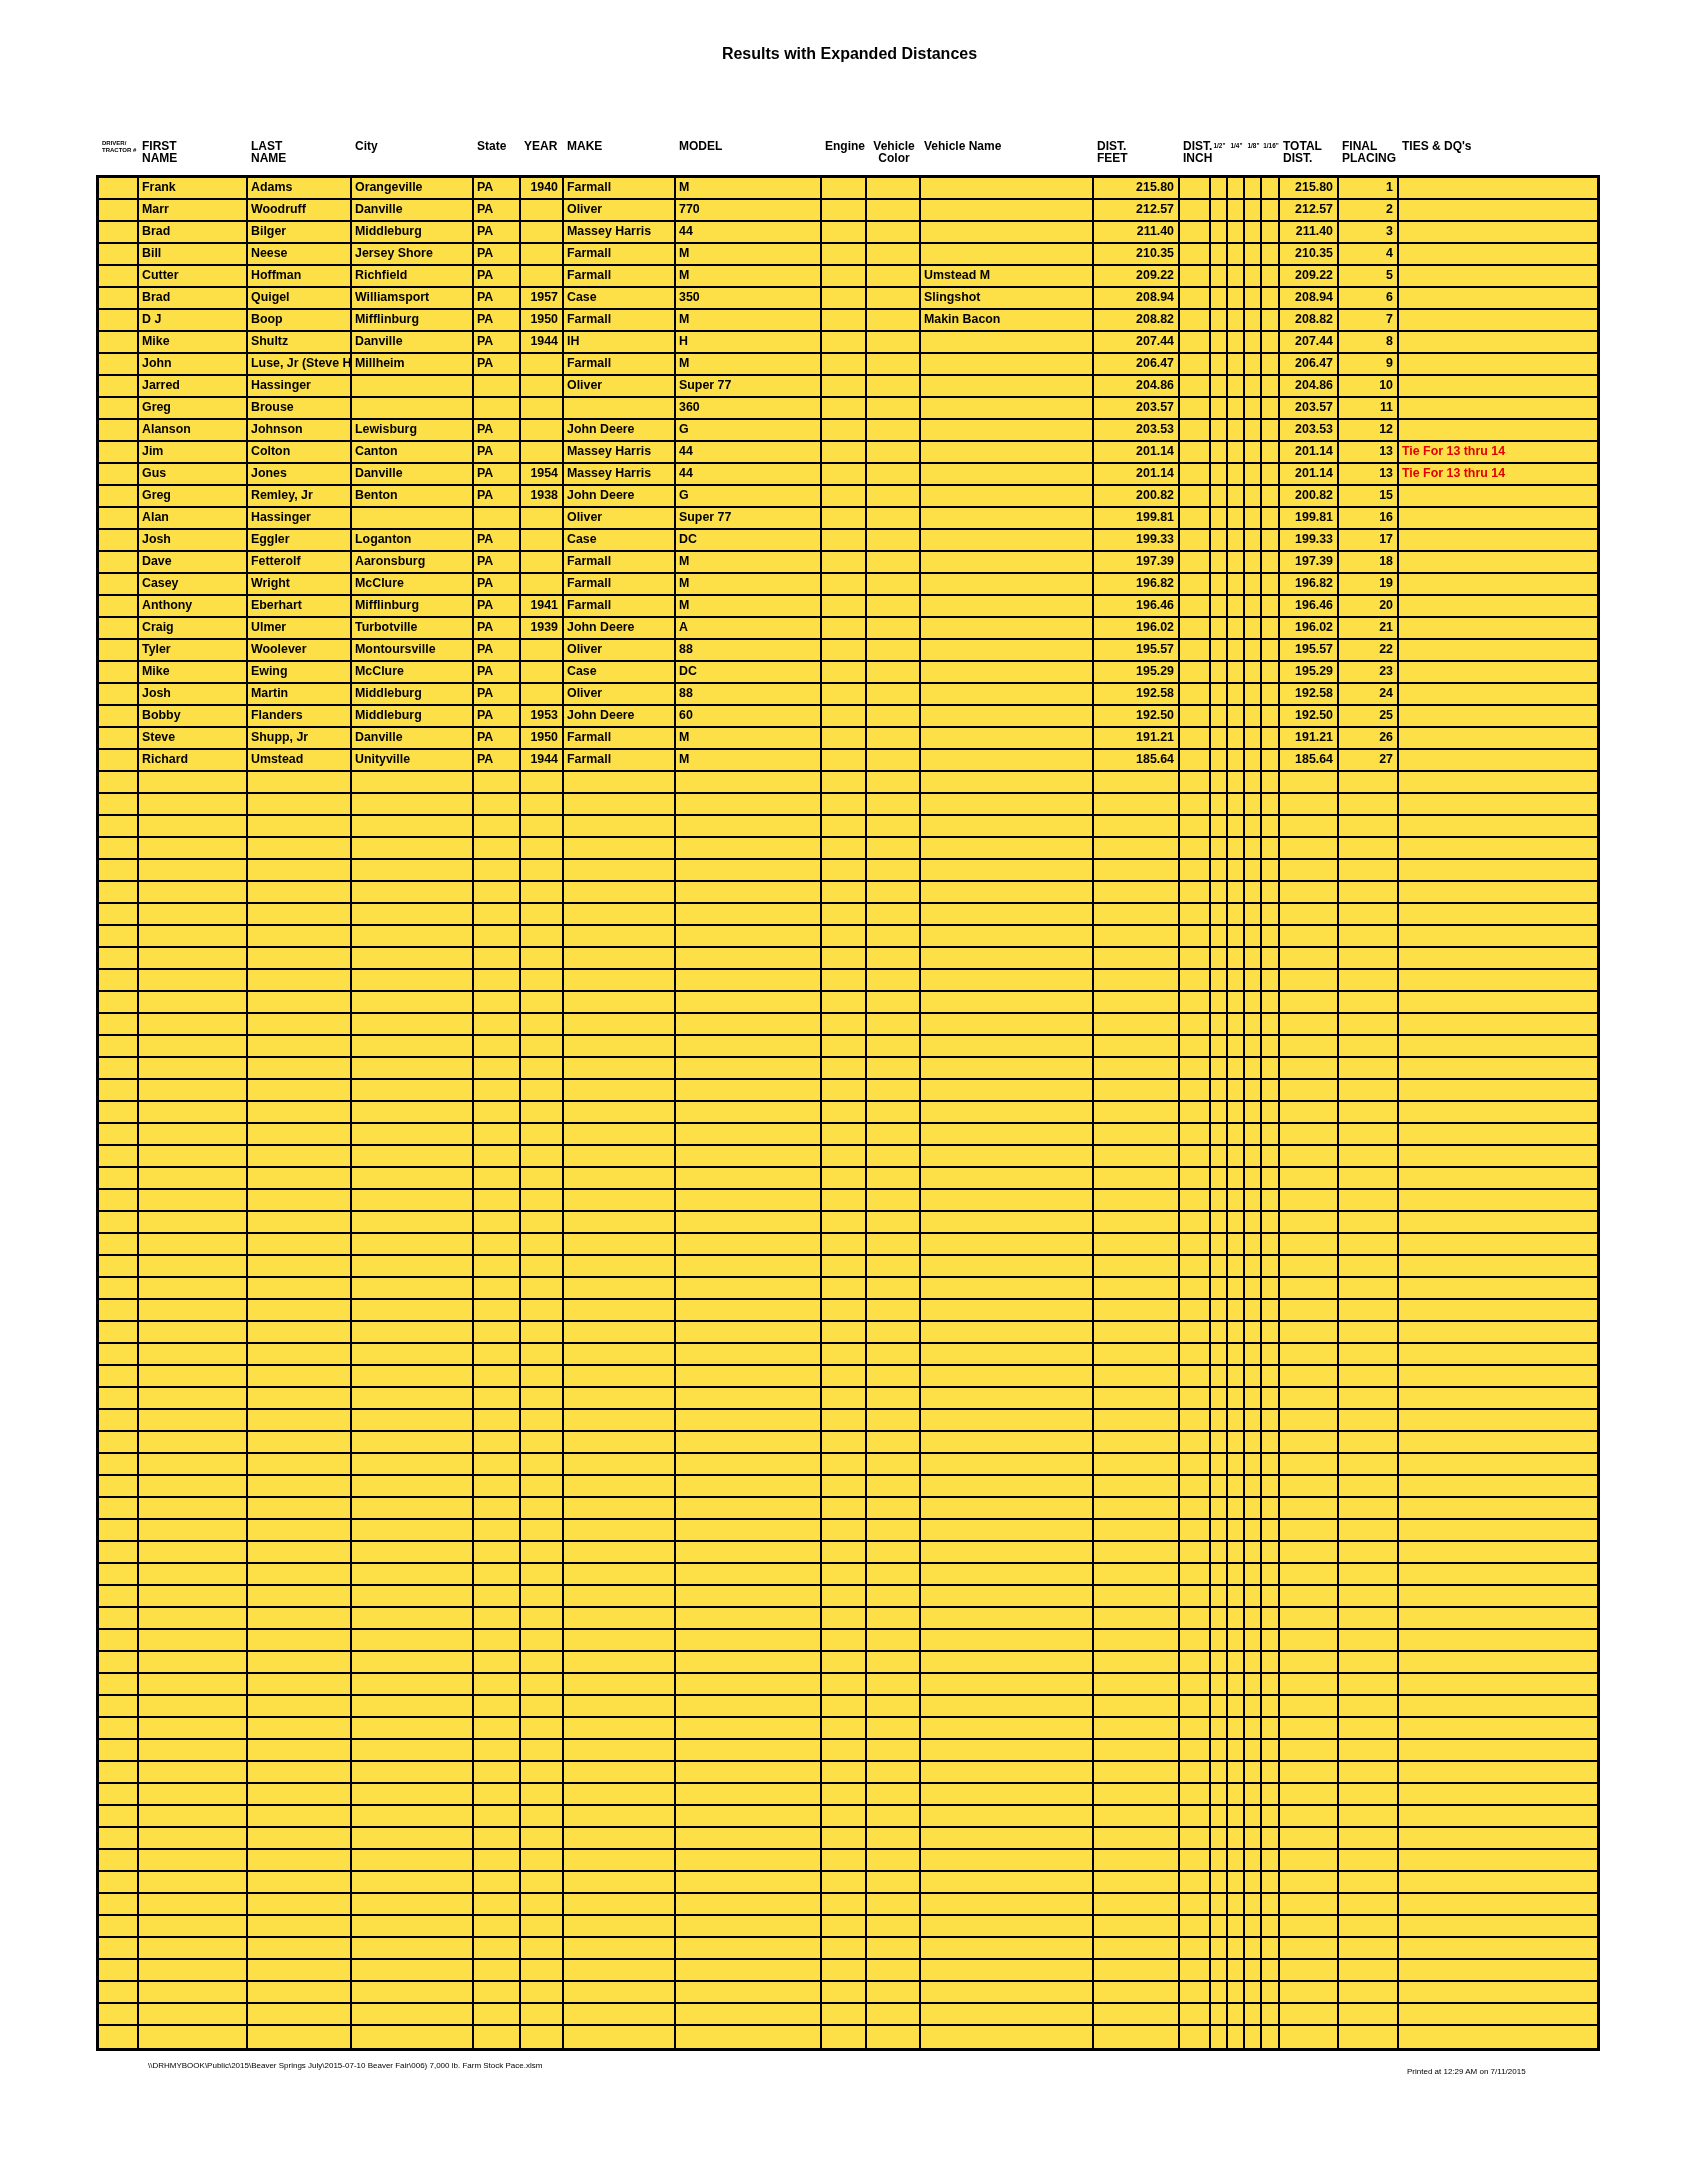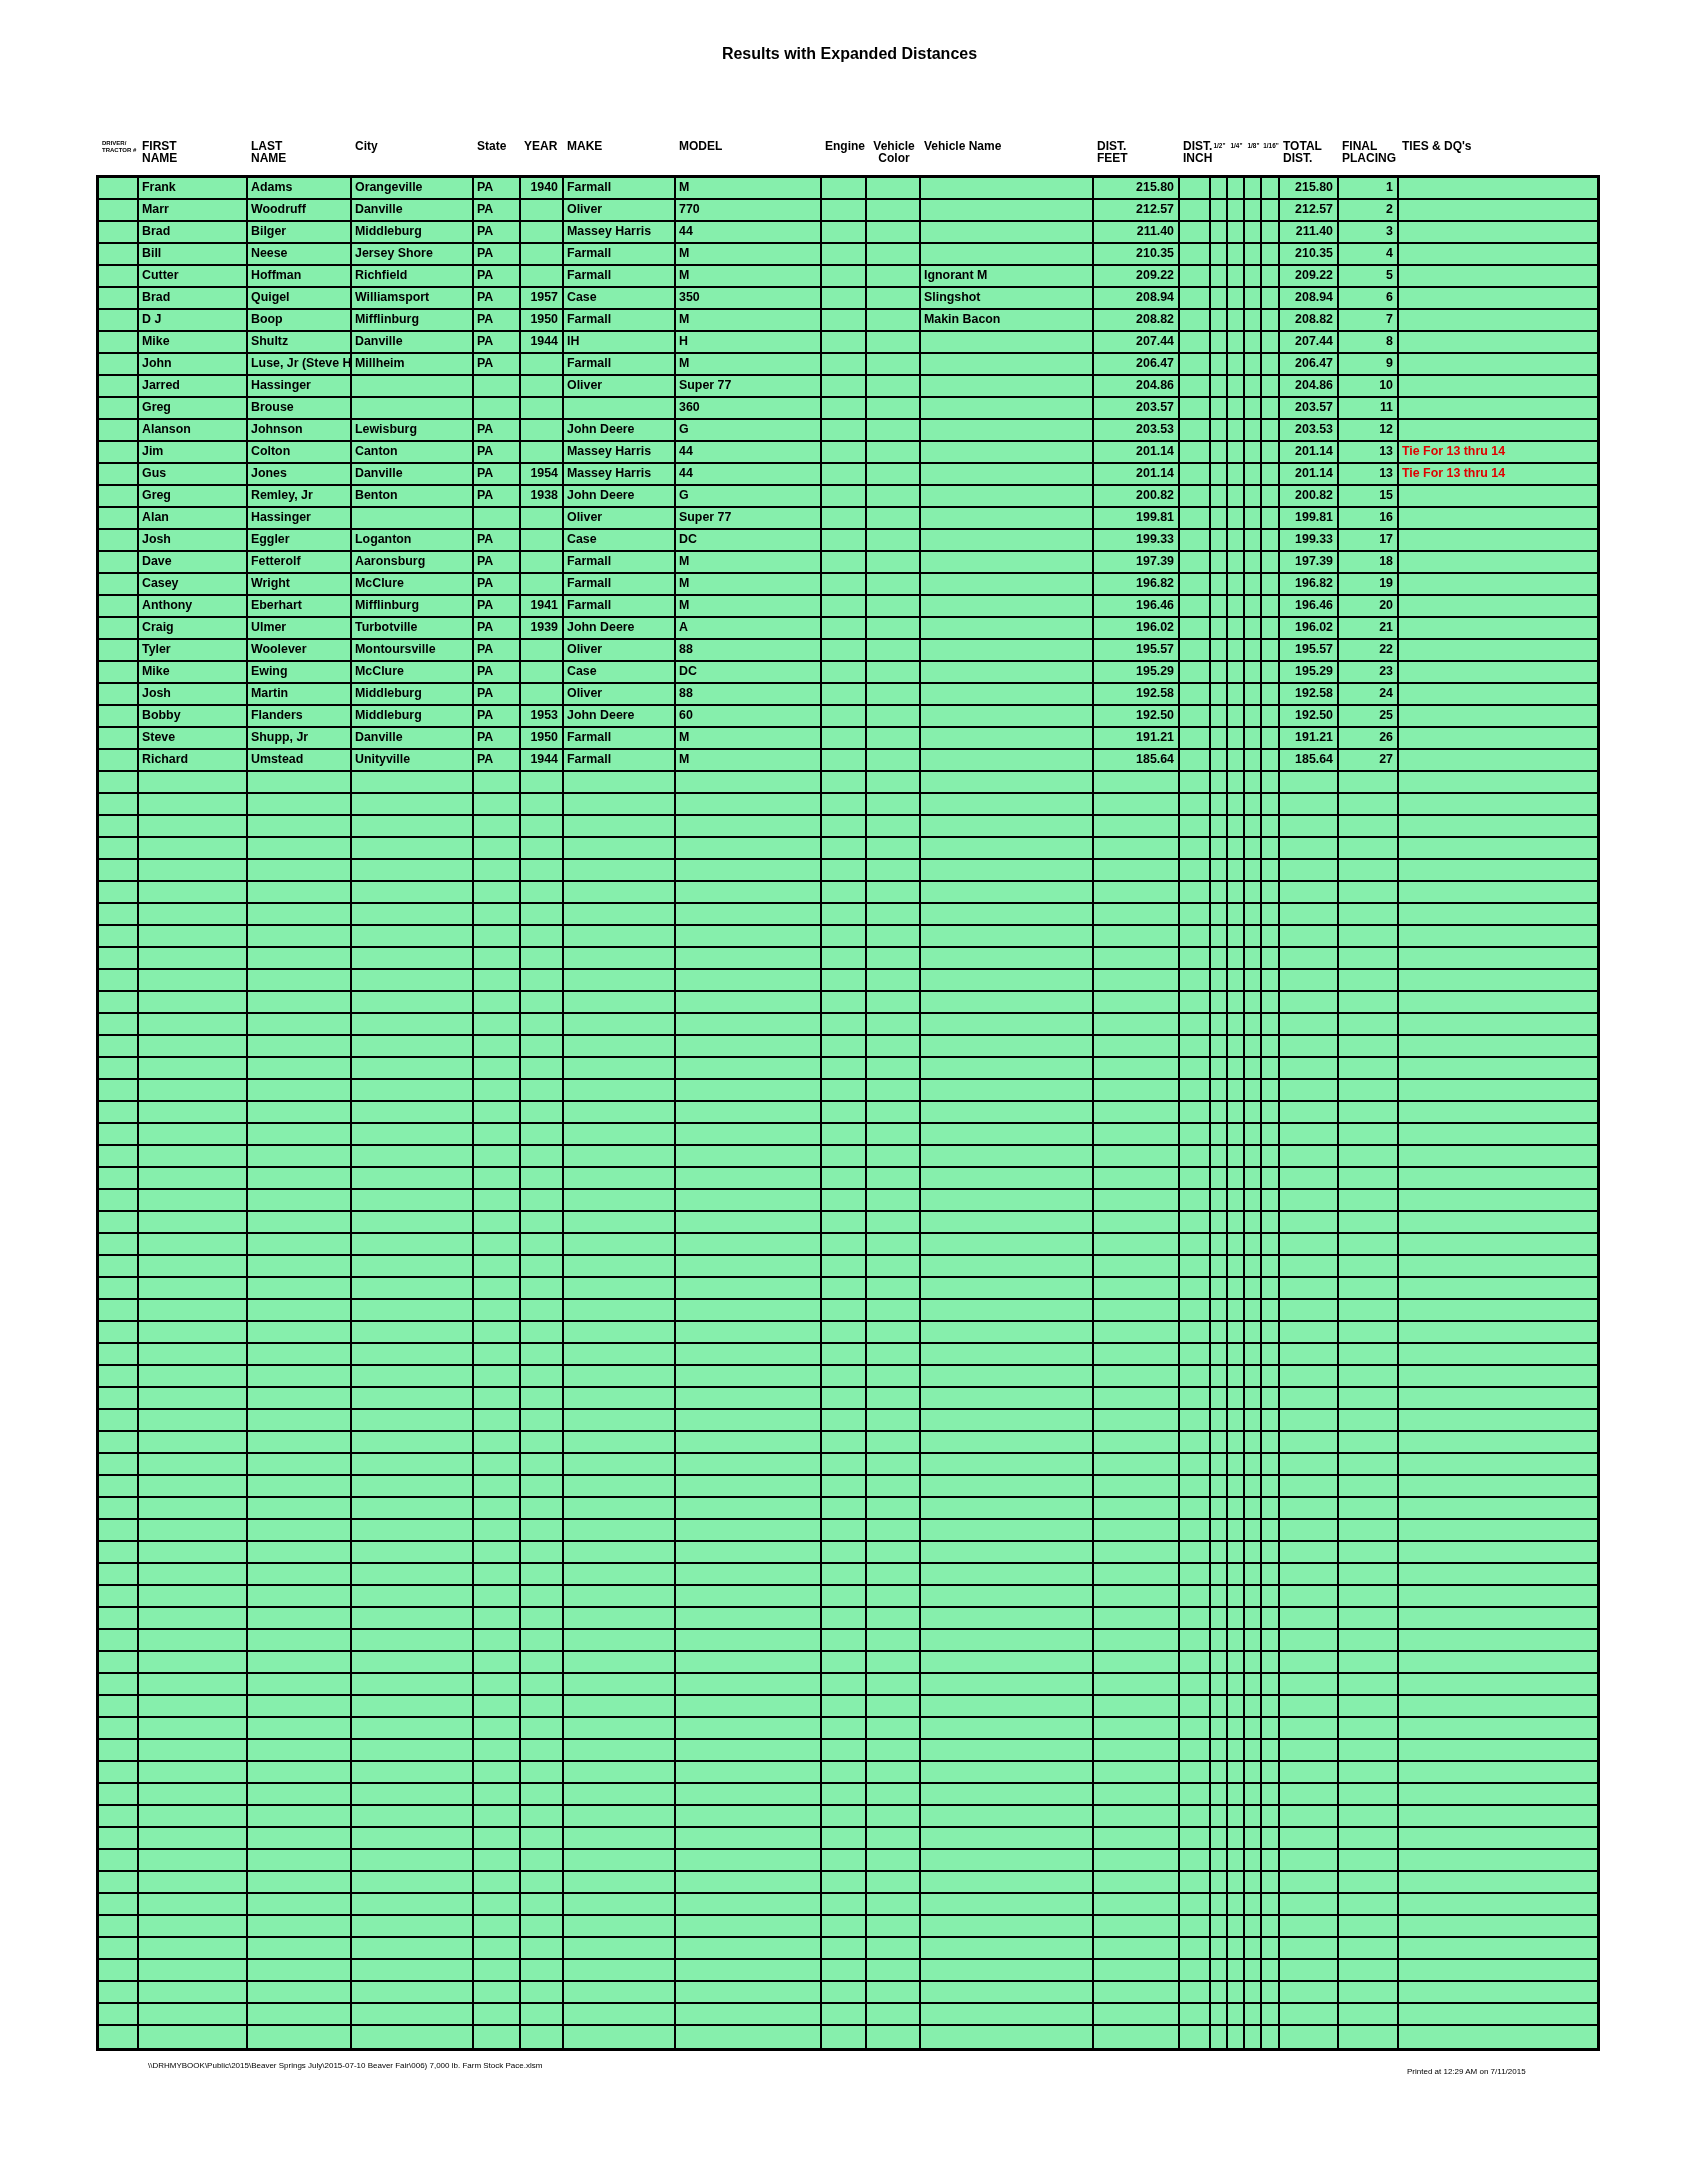--- a/index.html
+++ b/index.html
@@ -30,7 +30,7 @@
   
   .grid{
     position:absolute;left:96px;top:175px;width:1504px;
-    border:3px solid #000;box-sizing:border-box;background:#86efac;
+    border:3px solid #000;box-sizing:border-box;background:#fde047;
   }
   .row{display:flex;height:22px;}
   .cell{

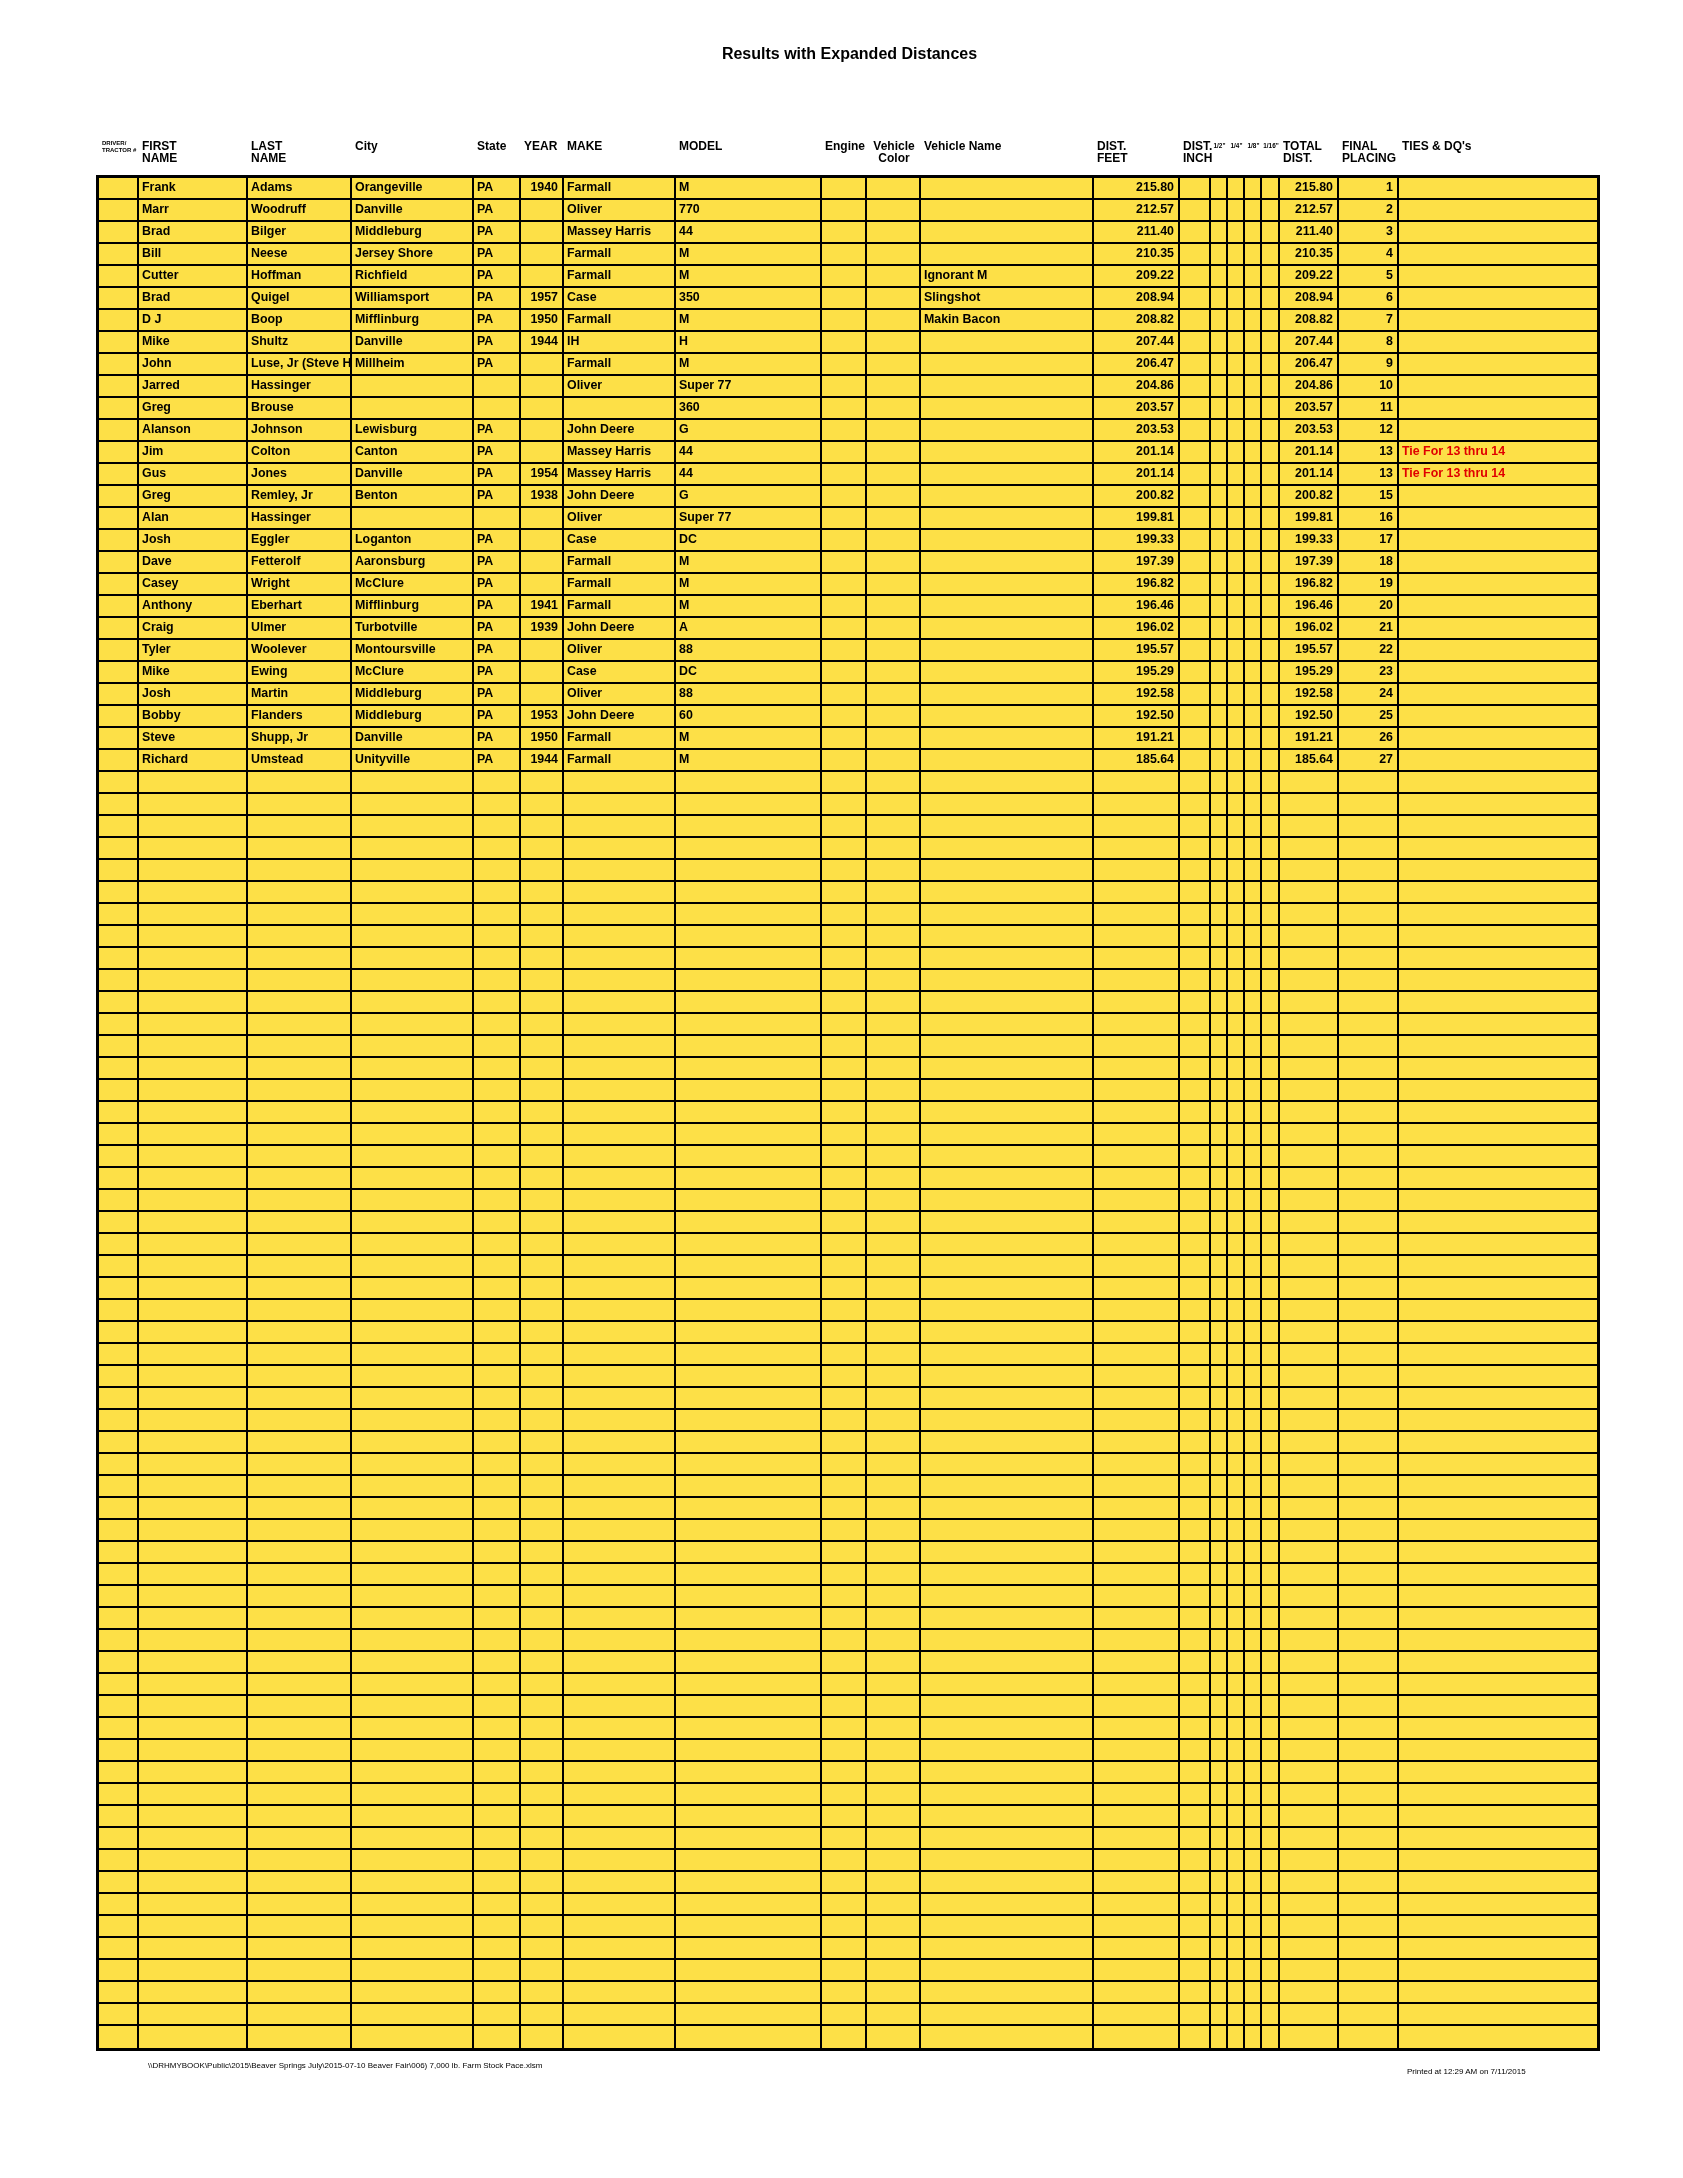--- a/index.html
+++ b/index.html
@@ -195,7 +195,7 @@
         <div class="cell c7">M</div>
         <div class="cell c8"></div>
         <div class="cell c9"></div>
-        <div class="cell c10">Ignorant M</div>
+        <div class="cell c10">Umstead M</div>
         <div class="cell c11">209.22</div>
         <div class="cell c12"></div>
         <div class="cell c13"></div>

